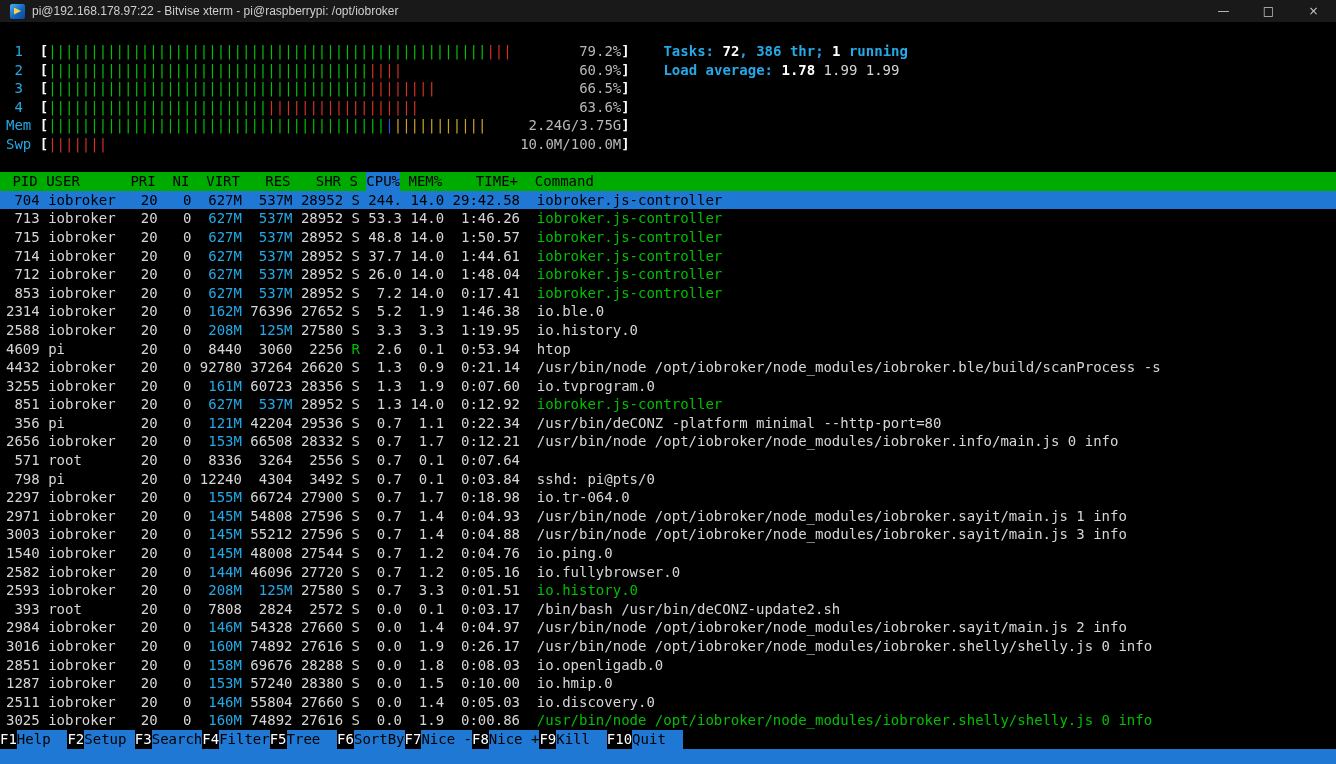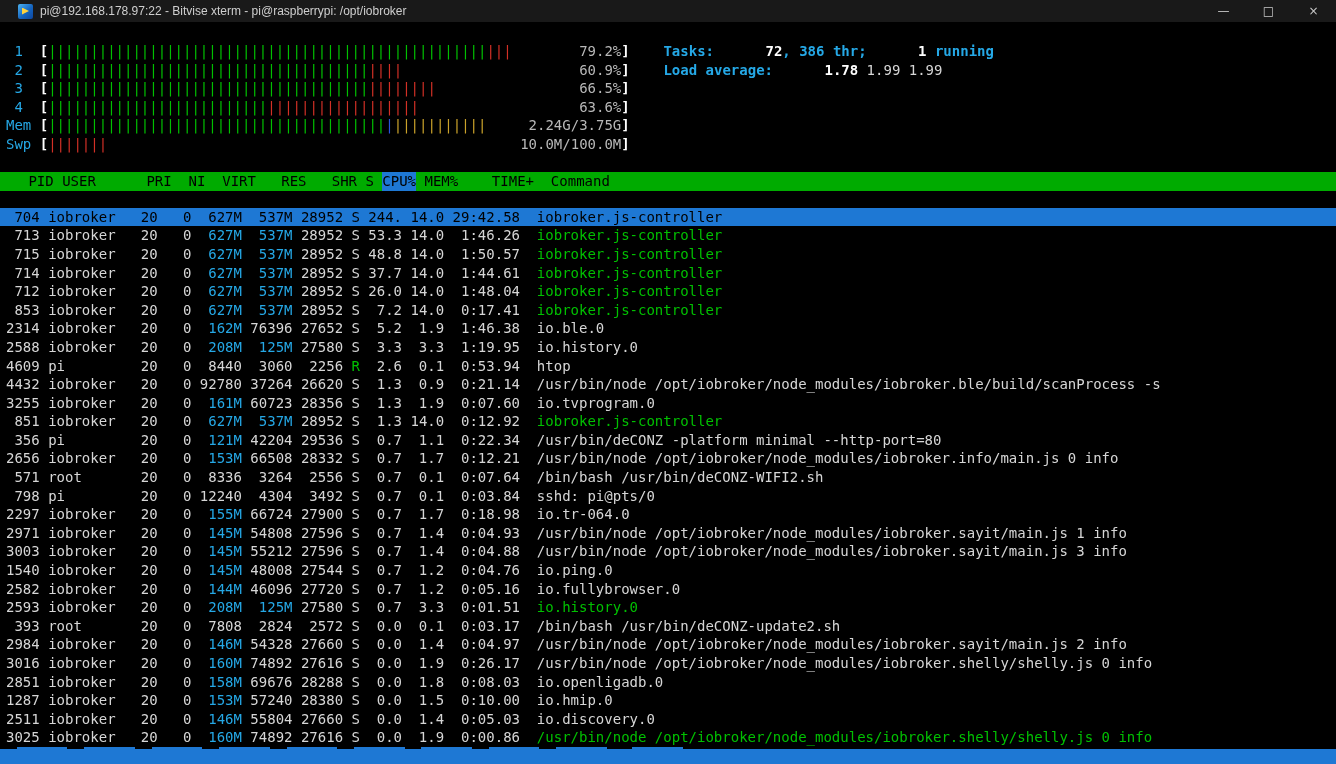--- a/index.html
+++ b/index.html
@@ -18,7 +18,7 @@
   body{width:1336px;height:764px;overflow:hidden;}
   .window{width:1336px;height:764px;display:flex;flex-direction:column;background:#000;overflow:hidden;}
   
-  .titlebar{height:22px;flex:none;background:#191919;display:flex;align-items:center;padding-left:18px;
+  .titlebar{height:22px;flex:none;background:#191919;display:flex;align-items:center;padding-left:10px;
     font-family:"Liberation Sans","DejaVu Sans",sans-serif;font-size:12px;color:#cfcfcf;}
   .app-icon{width:15px;height:15px;flex:none;border-radius:2px;margin-right:7px;position:relative;
     background:linear-gradient(135deg,#4db3f0 0%,#1565c0 55%,#0d47a1 100%);}

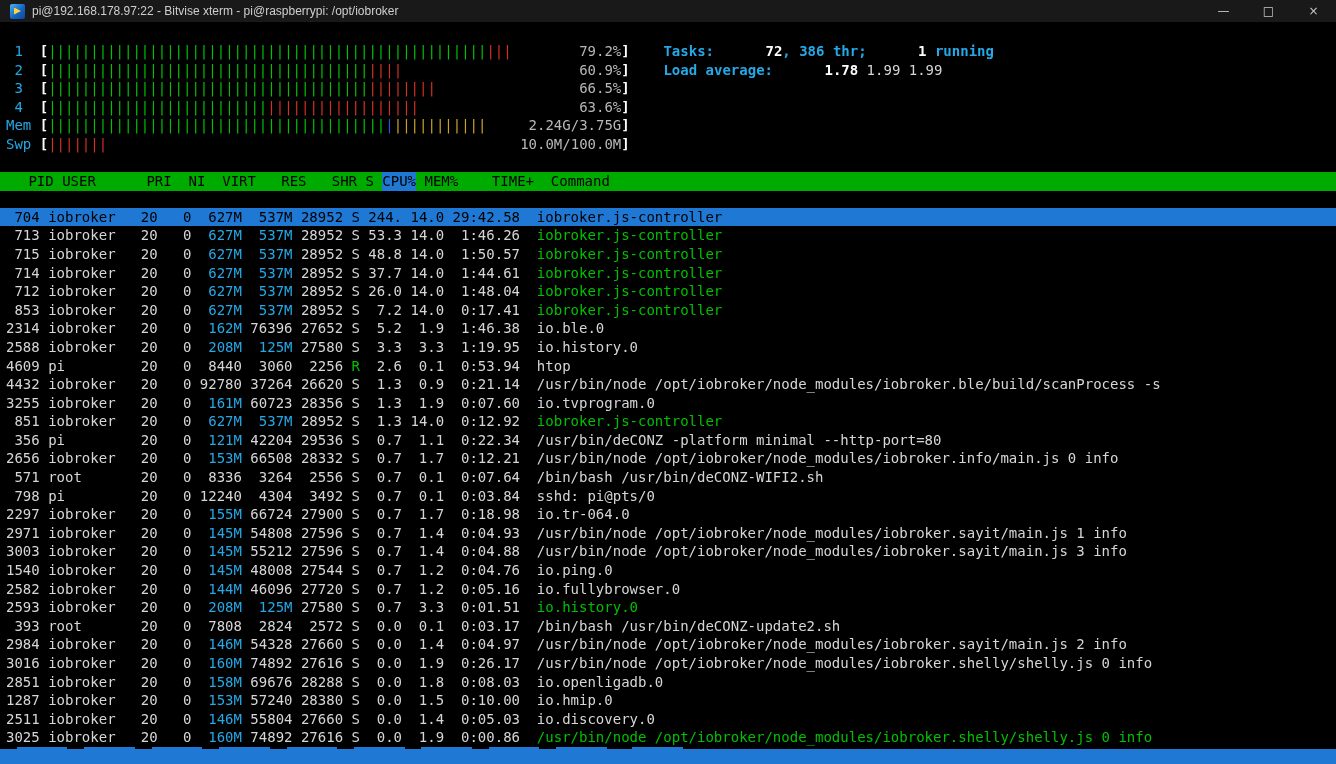--- a/index.html
+++ b/index.html
@@ -45,7 +45,7 @@
   .sline{display:flex;height:18.6px;}
   .seg{white-space:pre;}
   .seg-cyan{color:var(--cyan);font-weight:bold;}
-  .seg-white{color:#ffffff;font-weight:bold;margin-left:43px;}
+  .seg-white{color:#ffffff;font-weight:bold;}
   .seg-gray{color:var(--fg);}
   .spacer{height:18.6px;}
   

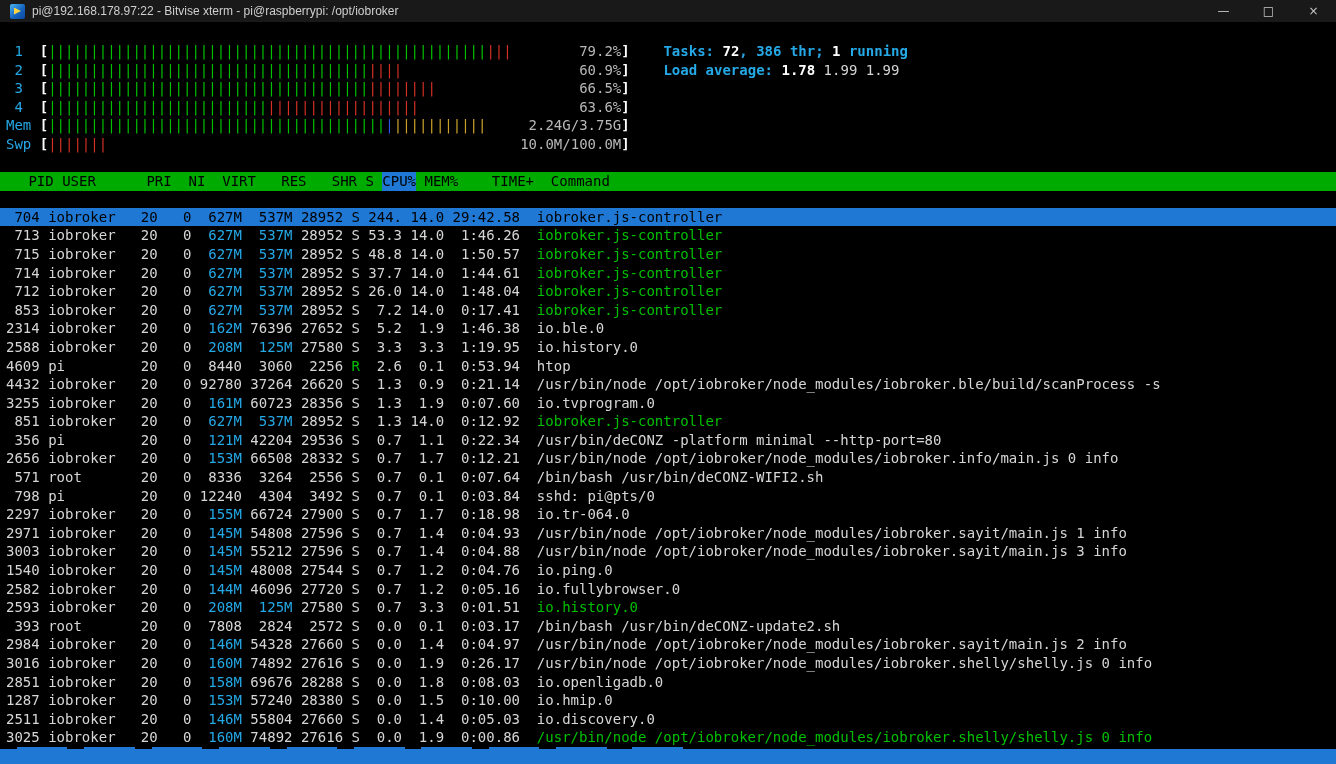--- a/index.html
+++ b/index.html
@@ -49,7 +49,7 @@
   .seg-gray{color:var(--fg);}
   .spacer{height:18.6px;}
   
-  .thead{display:flex;height:18.6px;background:var(--hgreen);color:#000;padding-left:20px;}
+  .thead{display:flex;height:18.6px;background:var(--hgreen);color:#000;padding-left:4px;}
   .prow{display:flex;height:18.6px;padding-left:6px;}
   .thead span,.prow span{flex:none;white-space:pre;overflow:visible;}
   .col-pid{width:4ch;text-align:right;}

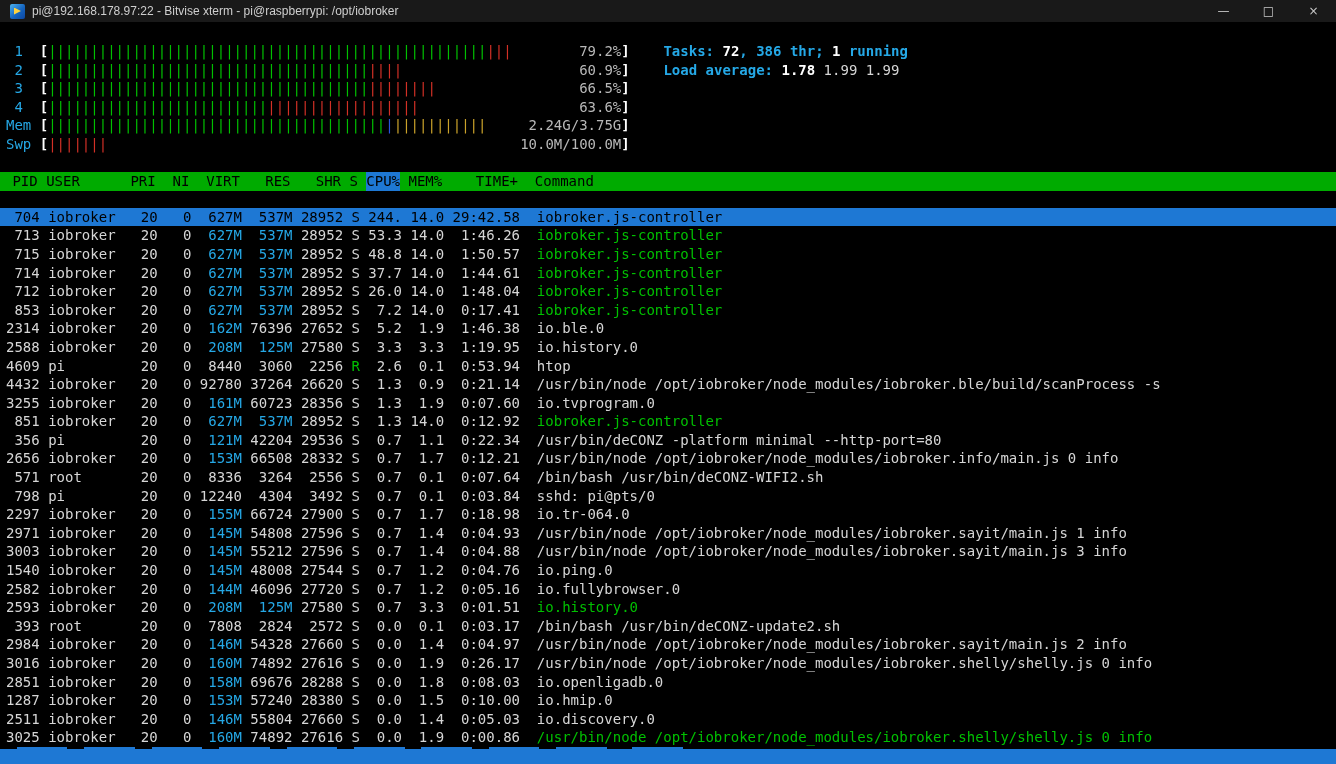--- a/index.html
+++ b/index.html
@@ -64,7 +64,7 @@
   .th-sort{background:var(--selbg);}
   .cyan{color:var(--cyan);}
   .green{color:var(--green);}
-  .prow.selected{background:var(--selbg);margin-top:17px;}
+  .prow.selected{background:var(--selbg);}
   .prow.selected span{color:#000 !important;}
   
   .fbar{display:flex;height:18.6px;}

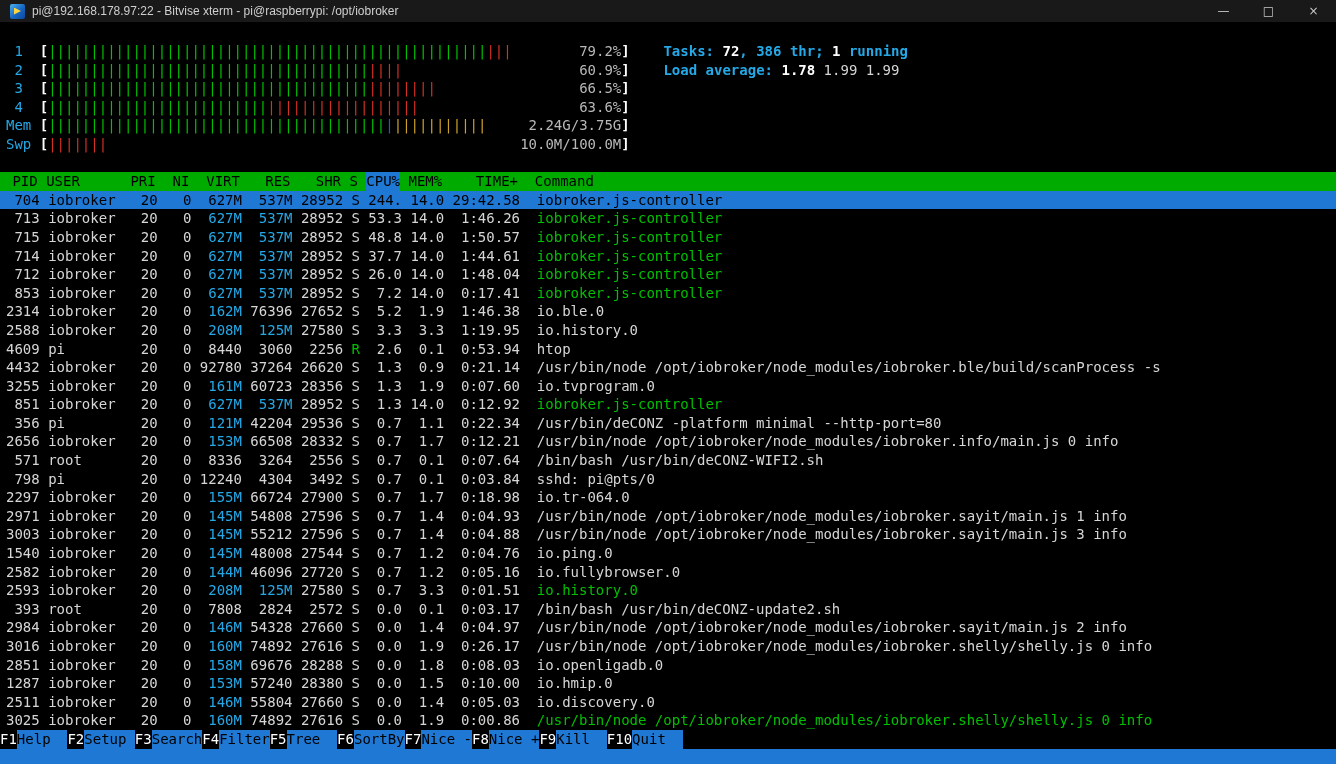--- a/index.html
+++ b/index.html
@@ -373,7 +373,6 @@
           <span class="col-cpu">0.7</span>
           <span class="col-mem">0.1</span>
           <span class="col-time">0:07.64</span>
-          <span class="col-cmd">/bin/bash /usr/bin/deCONZ-WIFI2.sh</span>
         </div>
         <div class="prow">
           <span class="col-pid">798</span>

